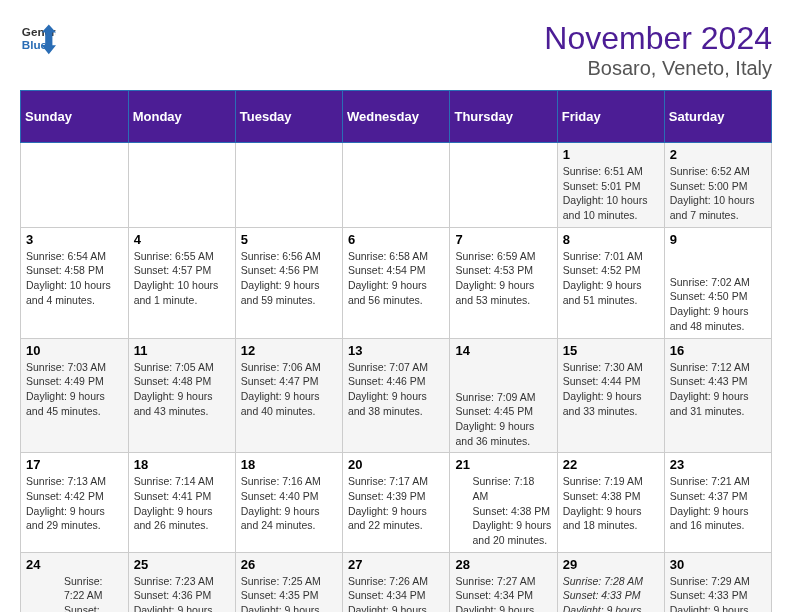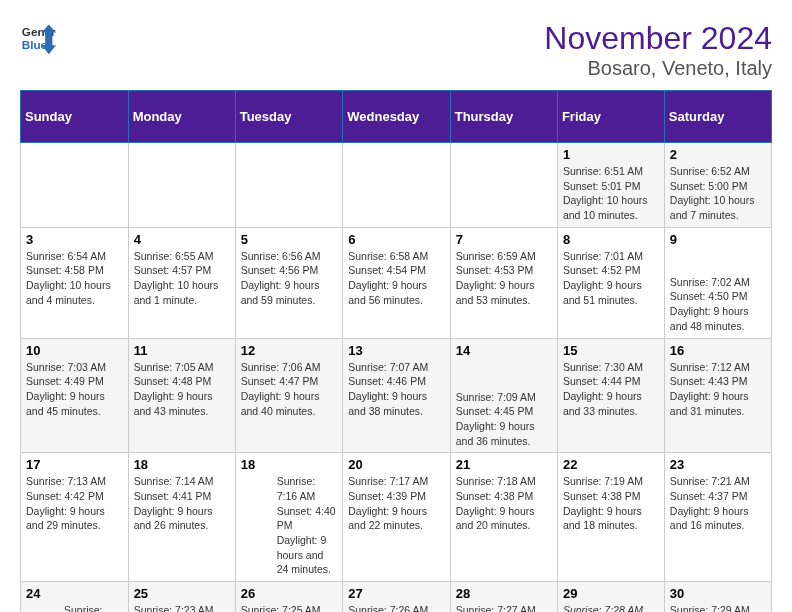--- a/index.html
+++ b/index.html
@@ -232,7 +232,7 @@
         </td>
         <td>
           <span class="day-num">18</span>
-          <div class="day-info" style="white-space: pre-line; margin-left: 36px;">Sunrise: 7:16 AM
+          <div class="day-info" style="white-space: pre-line;">Sunrise: 7:16 AM
 Sunset: 4:40 PM
 Daylight: 9 hours and 24 minutes.</div>
         </td>

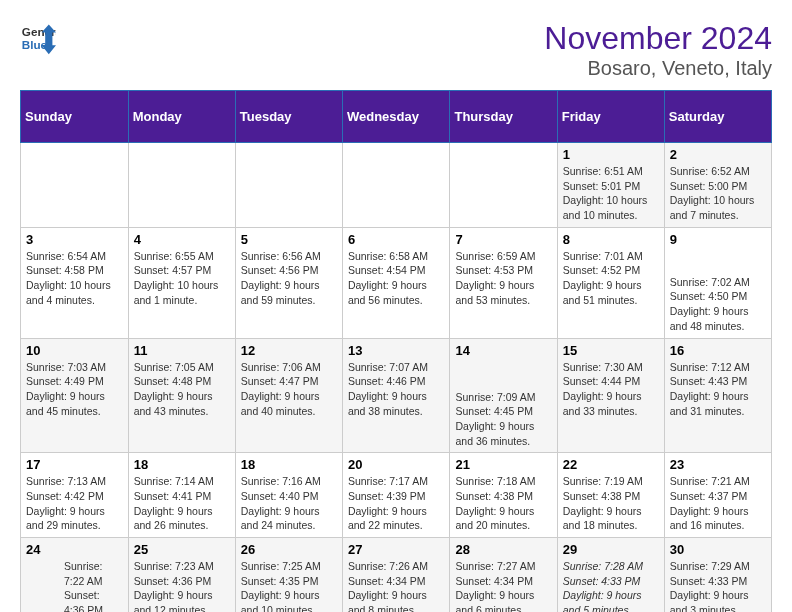--- a/index.html
+++ b/index.html
@@ -244,7 +244,7 @@
         </td>
         <td>
           <span class="day-num">21</span>
-          <div class="day-info" style="white-space: pre-line;">Sunrise: 7:18 AM
+          <div class="day-info" style="white-space: pre-line; margin-left: 17px;">Sunrise: 7:18 AM
 Sunset: 4:38 PM
 Daylight: 9 hours and 20 minutes.</div>
         </td>

